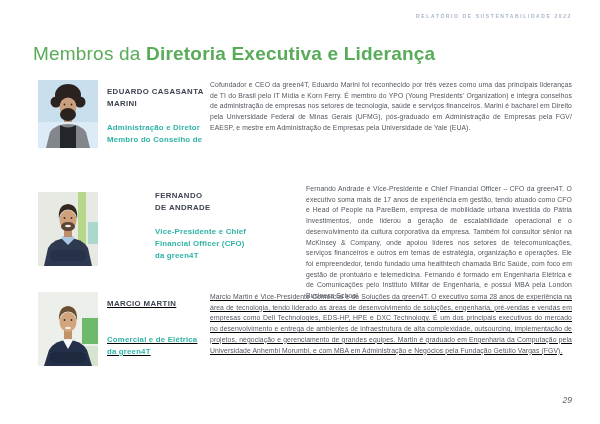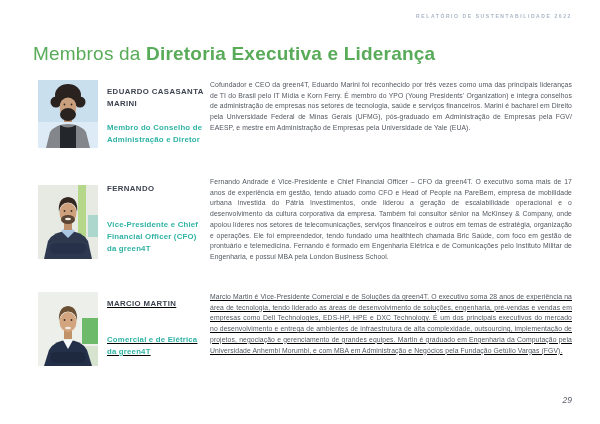--- a/index.html
+++ b/index.html
@@ -94,8 +94,8 @@
         <div>MARINI</div>
       </div>
       <div class="member-role">
+        <div>Administração e Diretor</div>
         <div>Membro do Conselho de</div>
-        <div>Administração e Diretor</div>
       </div>
     </div>
     <p class="bio">Cofundador e CEO da green4T, Eduardo Marini foi reconhecido por três vezes como uma das principais lideranças de TI do Brasil pelo IT Mídia e Korn Ferry. É membro do YPO (Young Presidents' Organization) e integra conselhos de administração de empresas nos setores de tecnologia, saúde e serviços financeiros. Marini é bacharel em Direito pela Universidade Federal de Minas Gerais (UFMG), pós-graduado em Administração de Empresas pela FGV/ EAESP, e mestre em Administração de Empresas pela Universidade de Yale (EUA).</p>

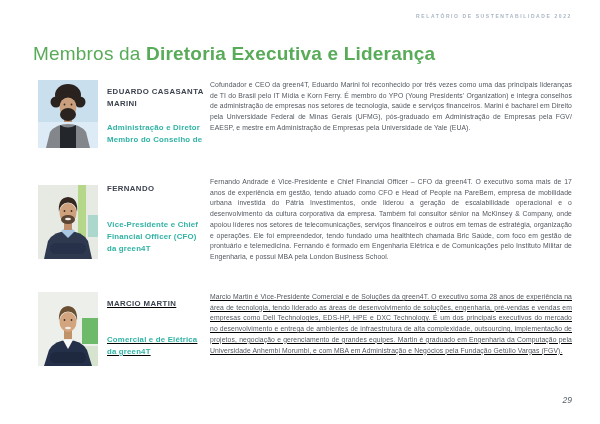--- a/index.html
+++ b/index.html
@@ -30,7 +30,7 @@
     display:flex; align-items:flex-start;
   }
   #row1 { top:80px; }
-  #row2 { top:177px; }
+  #row2 { top:184px;gap:48px; }
   #row3 { top:292px;text-decoration:underline; }
   .photo {
     flex:0 0 60px; margin-left:5px;

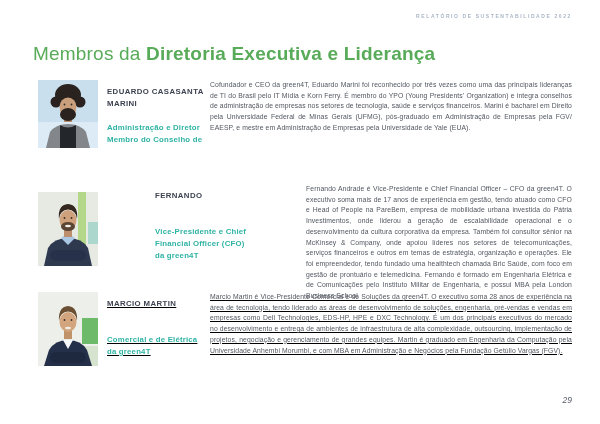--- a/index.html
+++ b/index.html
@@ -122,6 +122,7 @@
     <div class="info">
       <div class="member-name">
         <div>FERNANDO</div>
+        <div>DE ANDRADE</div>
       </div>
       <div class="member-role">
         <div>Vice-Presidente e Chief</div>

